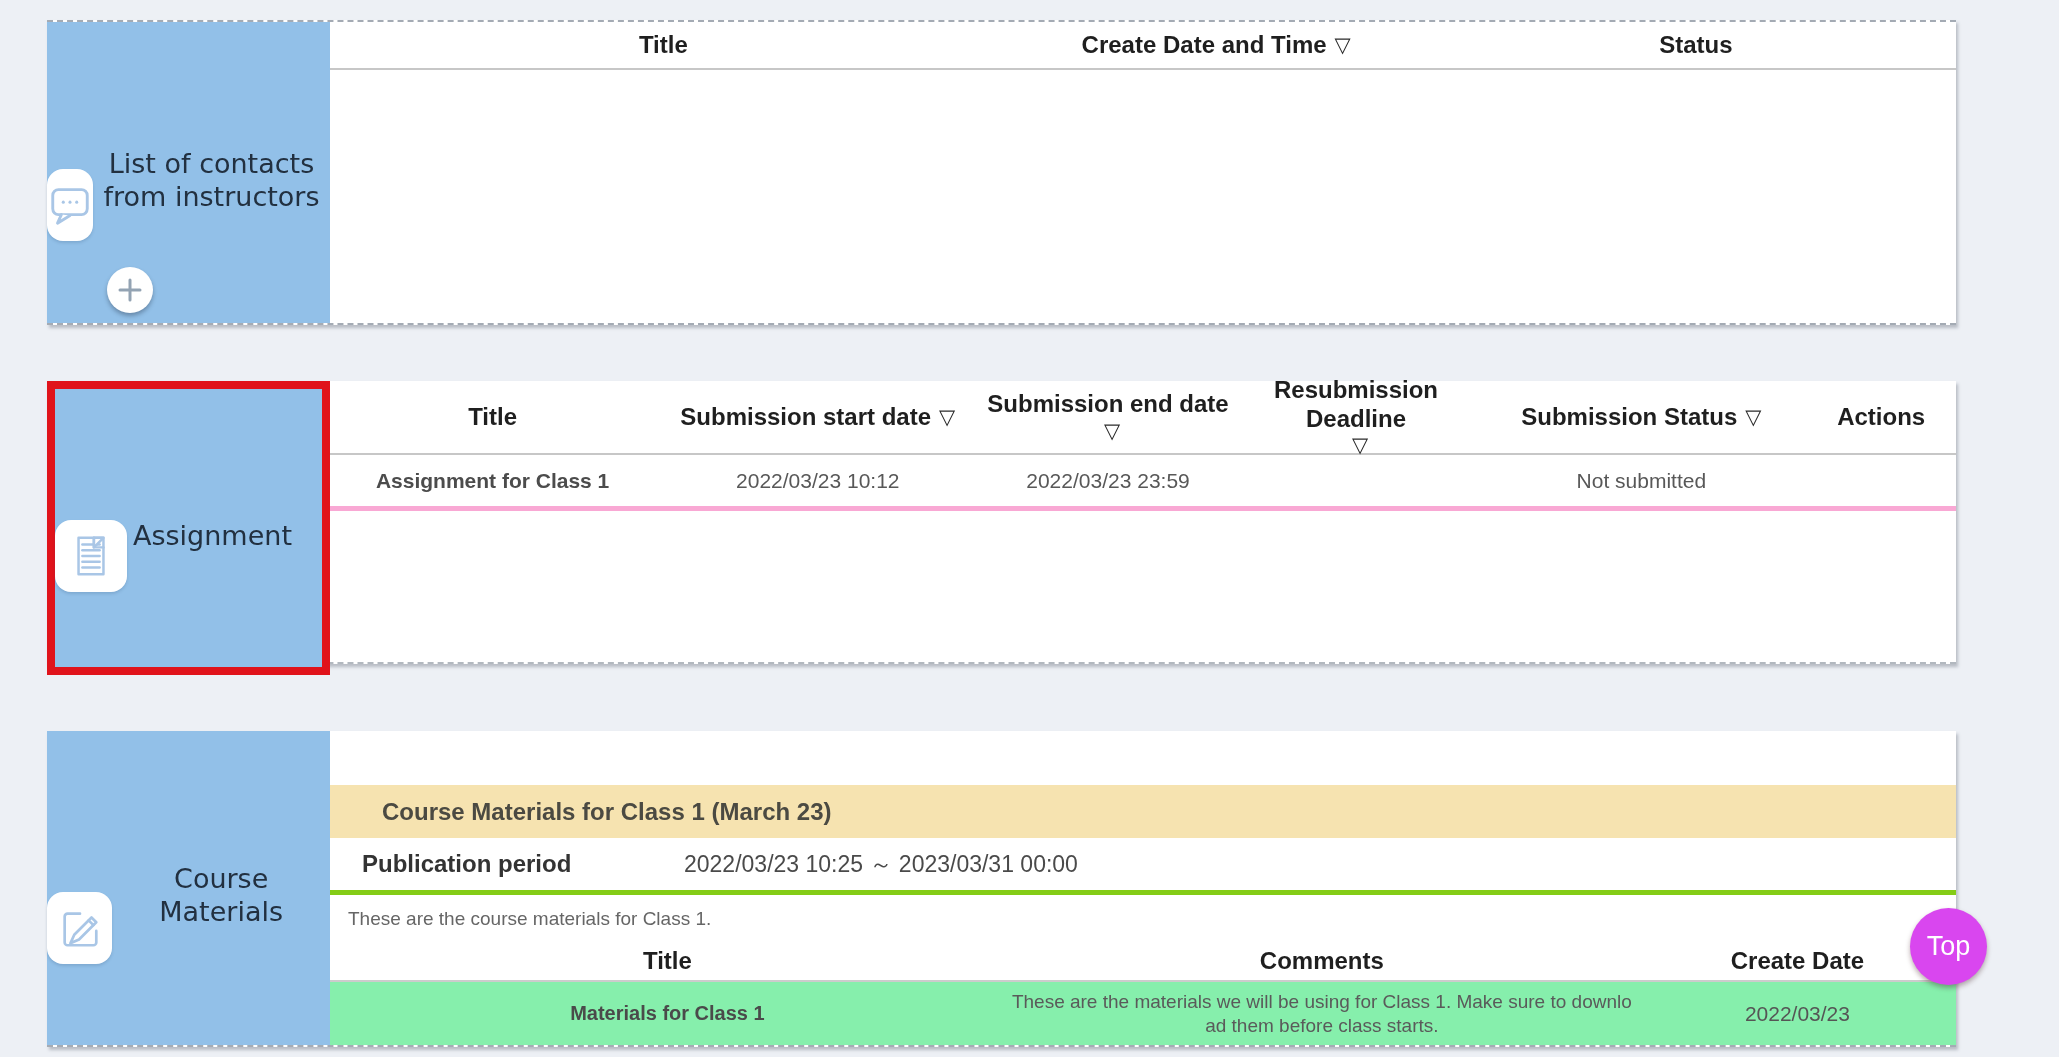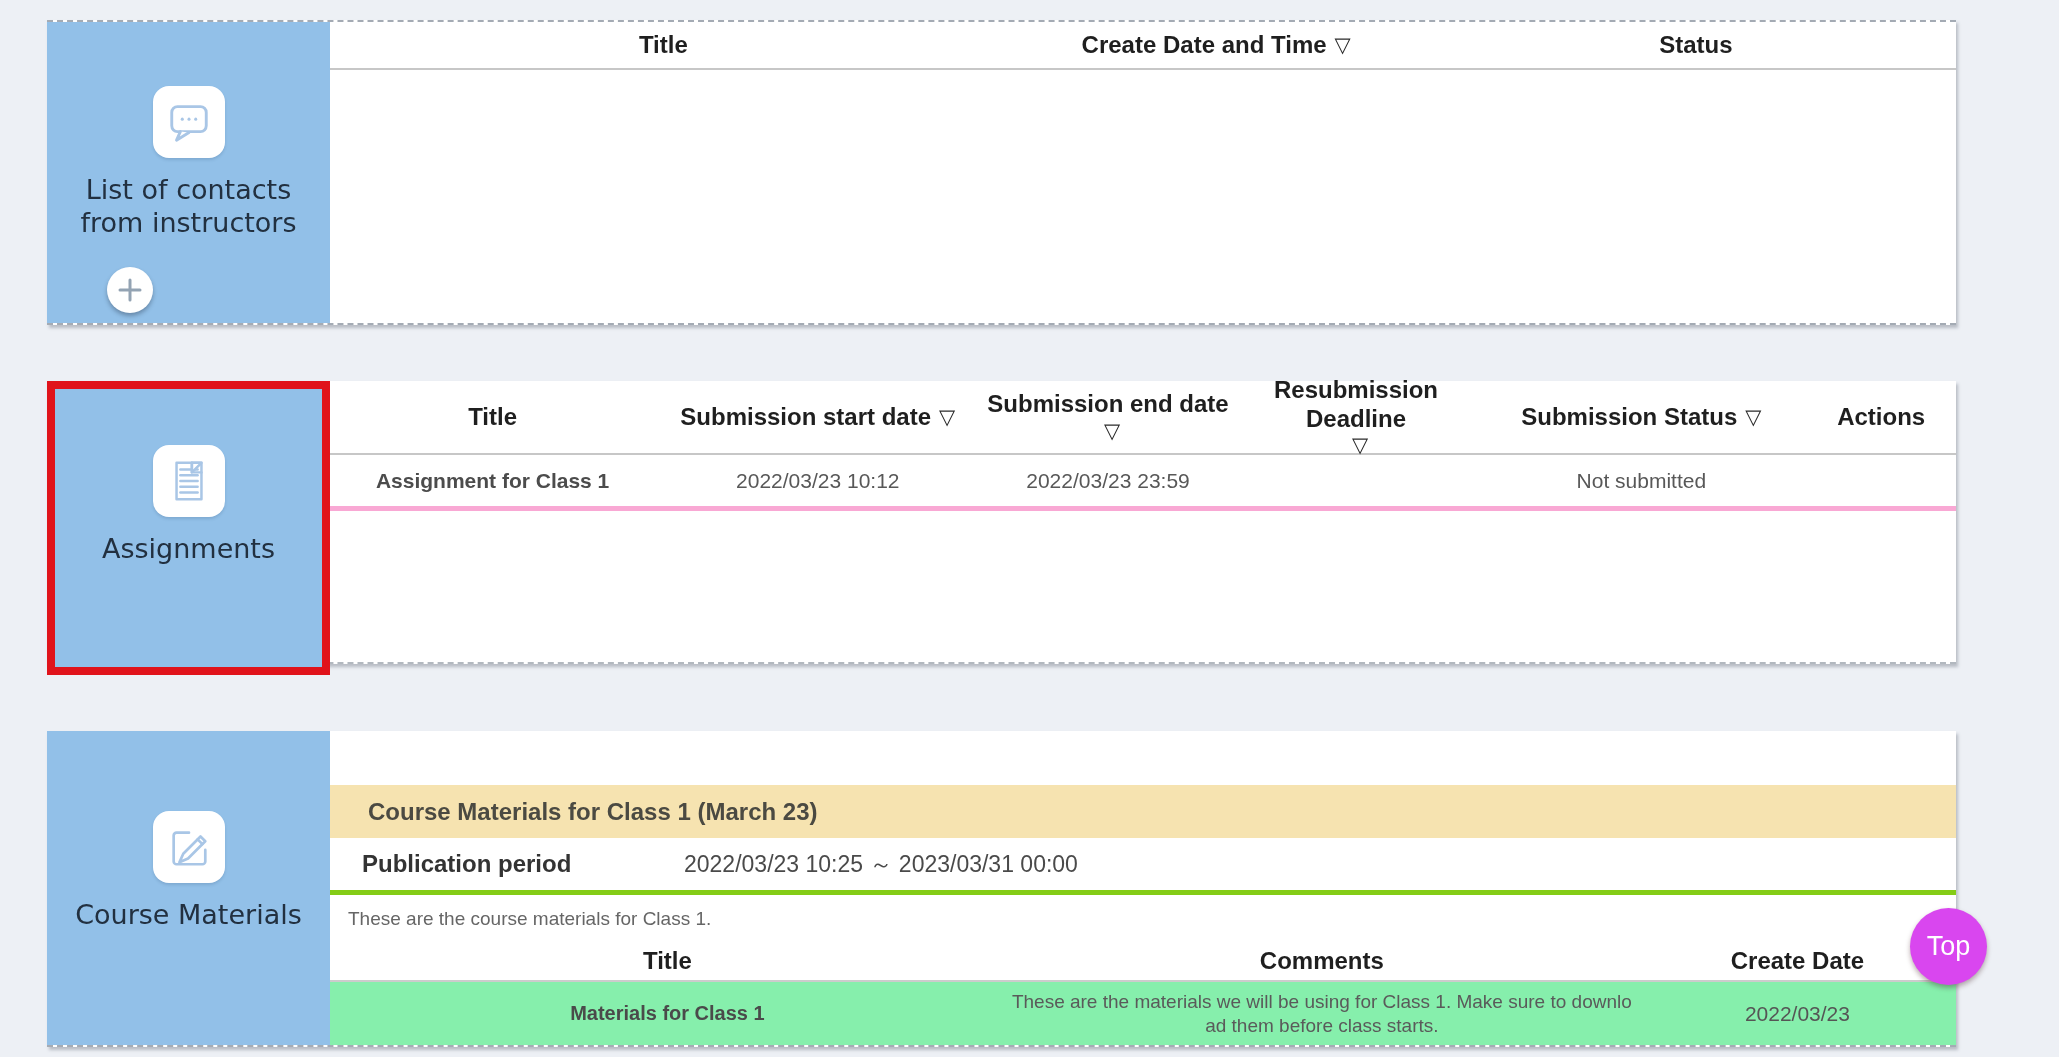--- a/index.html
+++ b/index.html
@@ -26,7 +26,7 @@
   .side-card {
     flex:0 0 283px; width:283px;
     background:#92c0e8;
-    display:flex; flex-direction:column; align-items:center;
+    display:flex; flex-direction:row; align-items:center;
     position:relative; cursor:pointer;
   }
   .side-card.selected {

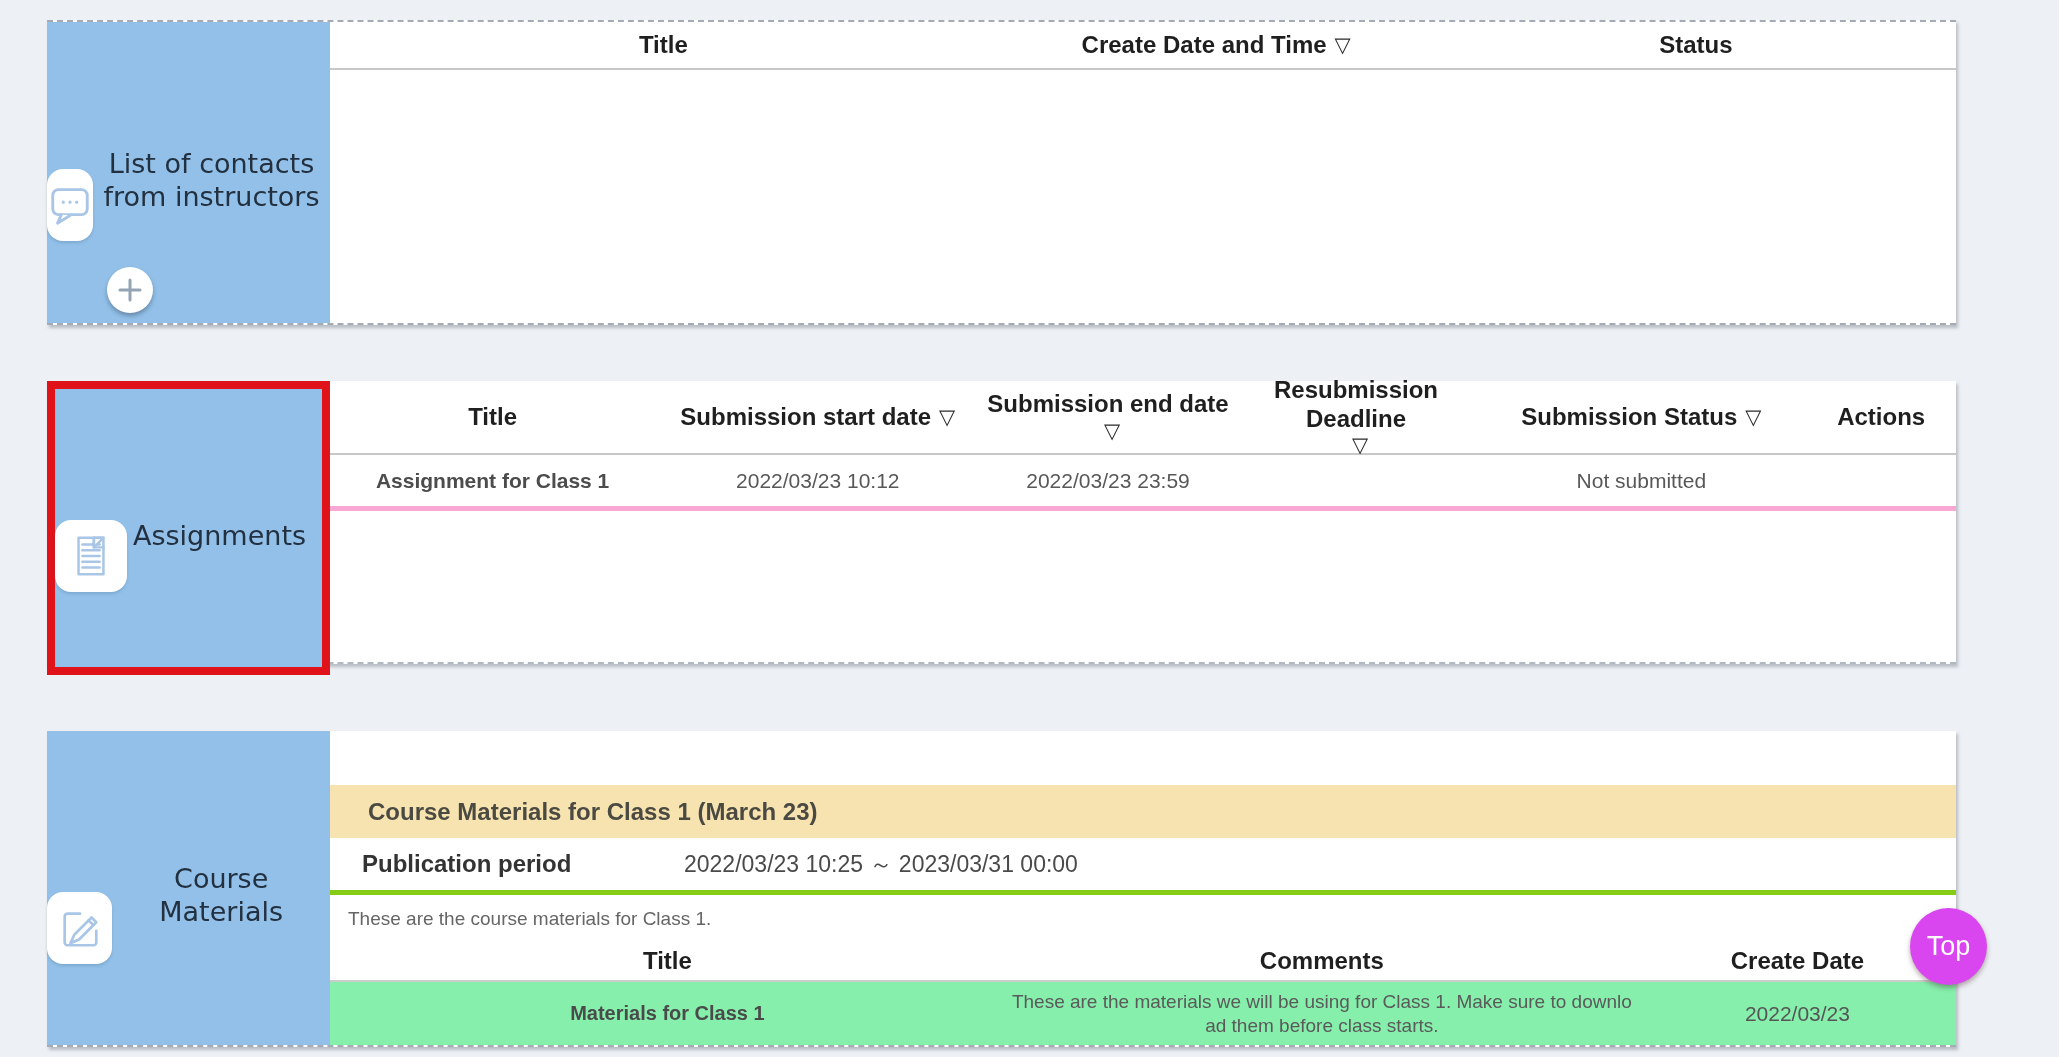--- a/index.html
+++ b/index.html
@@ -162,7 +162,7 @@
         <path d="M27 5 v10 h10" fill="none"></path>
       </svg>
     </div>
-    <div class="side-label">Assignments</div>
+    <div class="side-label">Assignment</div>
   </div>
   <div class="section-content">
     <div class="thead" id="assignments-thead">

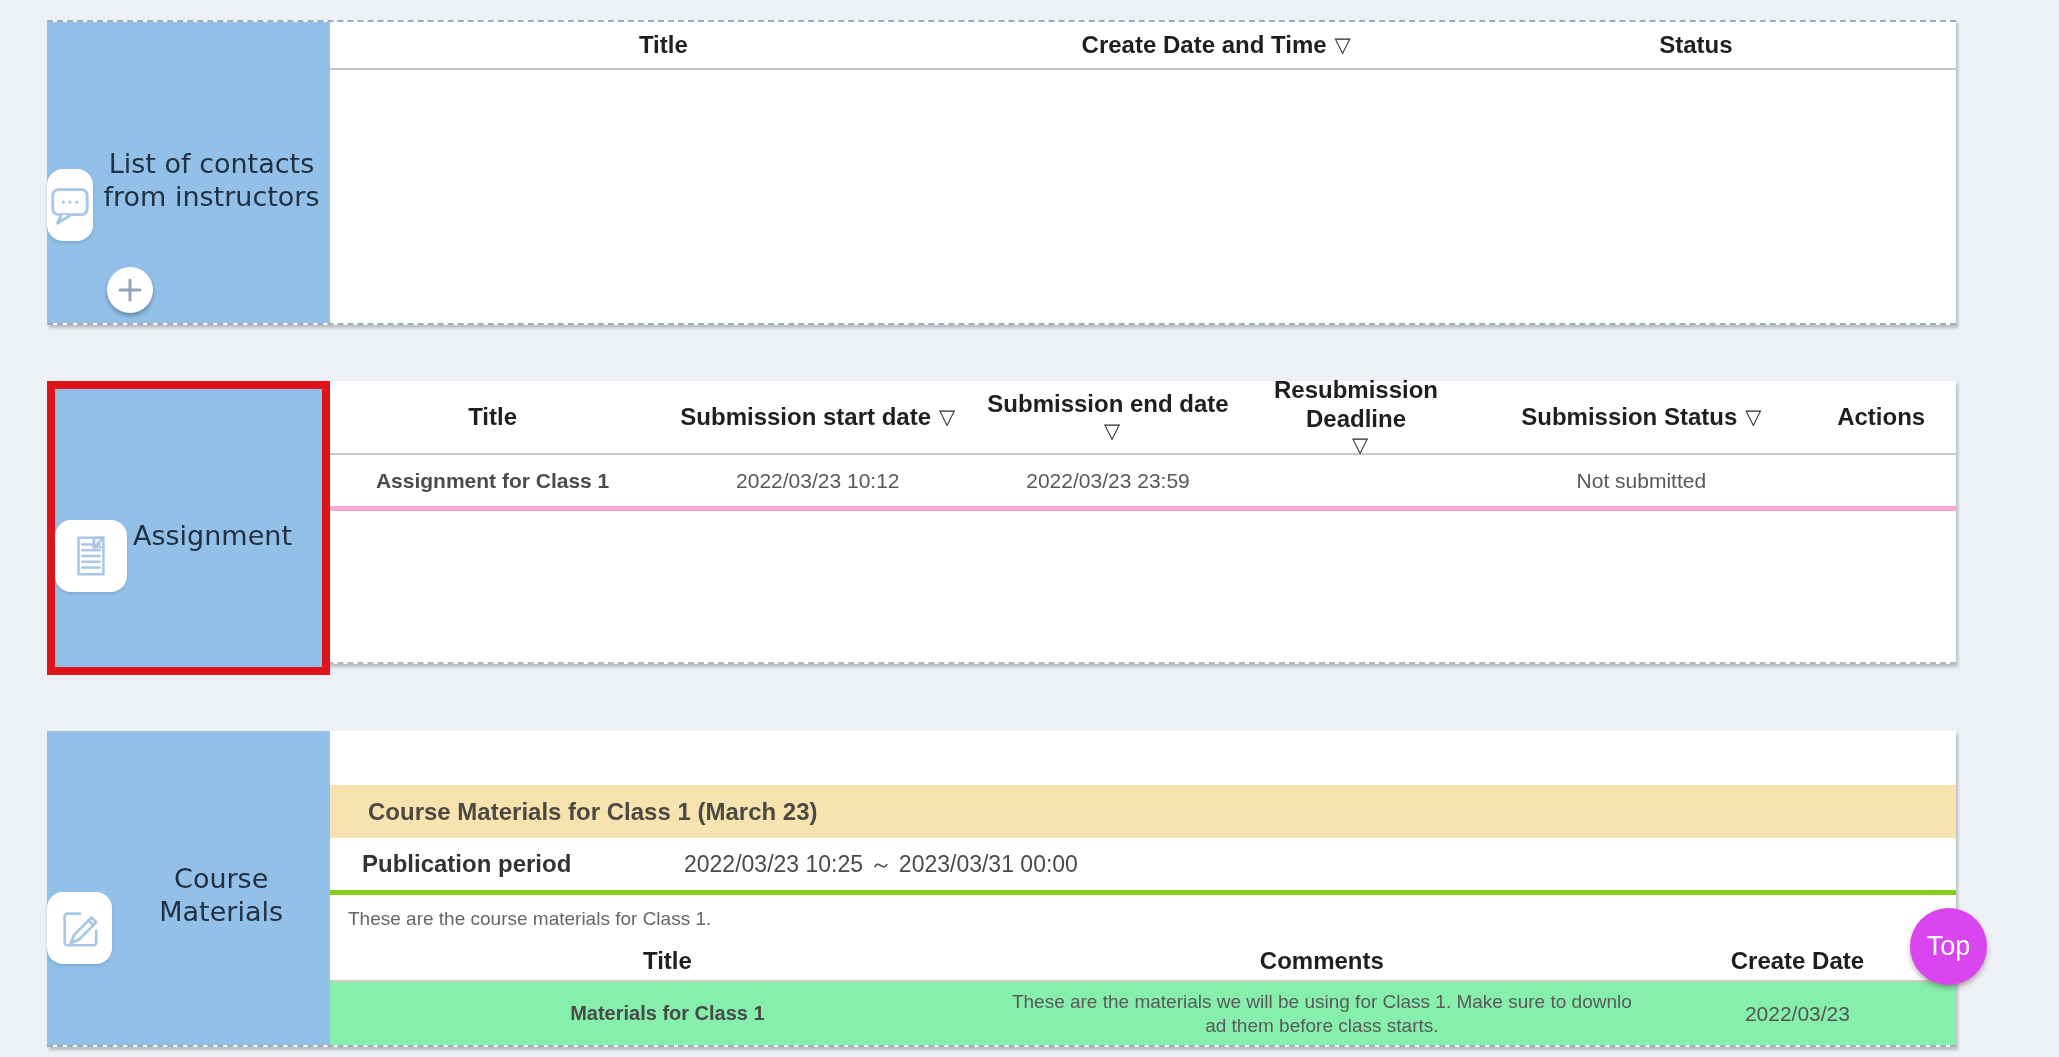--- a/index.html
+++ b/index.html
@@ -83,7 +83,7 @@
   .cm-pad  { height:54px; }
   .cm-band {
     height:53px; background:#f6e3b0;
-    display:flex; align-items:center; padding-left:38px;
+    display:flex; align-items:center; padding-left:52px;
     font-size:24px; font-weight:bold; color:#4b4a42;
   }
   .cm-pub { height:57px; display:flex; align-items:center; border-bottom:5px solid #84cc16; }

